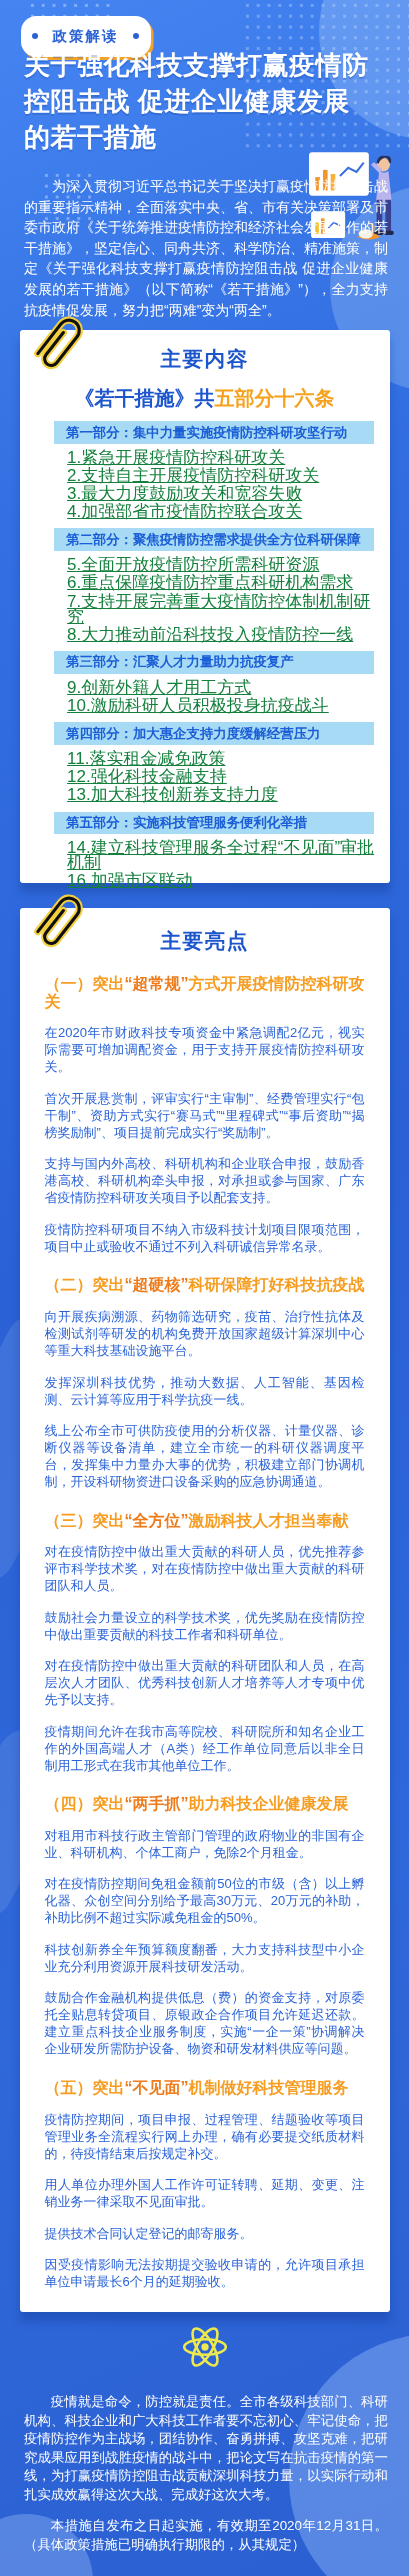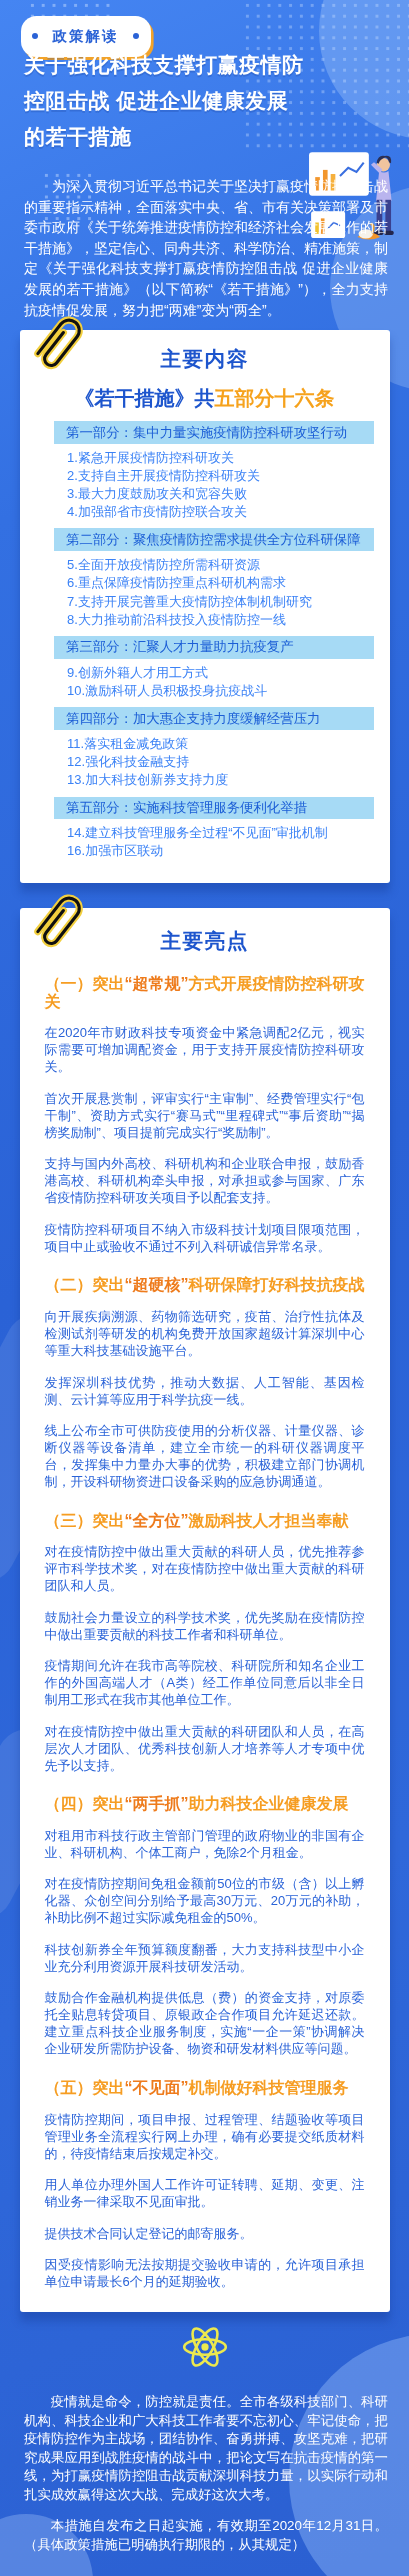--- a/index.html
+++ b/index.html
@@ -29,7 +29,7 @@
   
   .main-title{
     position:absolute;left:24px;top:47px;width:366px;
-    font-size:21px;line-height:36px;font-weight:bold;color:#ffffff;
+    font-size:26px;line-height:36px;font-weight:bold;color:#ffffff;
     letter-spacing:0.5px; text-shadow:0 1.5px 0 rgba(20,60,150,.25);
   }
   

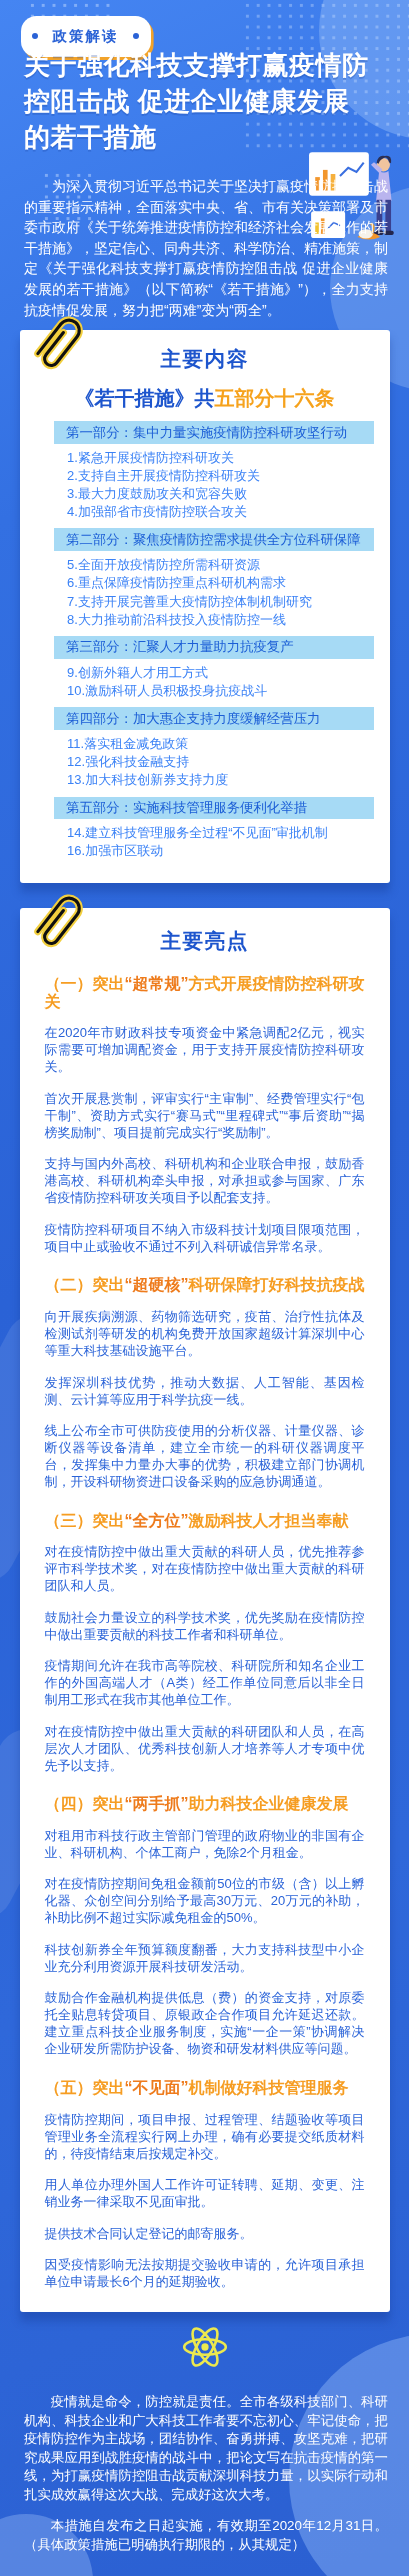--- a/index.html
+++ b/index.html
@@ -60,7 +60,7 @@
   .section{margin-top:9.3px;}
   .section-bar{
     margin-left:18.5px;background:#a6daf5;color:#1b5ed6;
-    font-size:13.4px;font-weight:normal;
+    font-size:13.4px;font-weight:bold;
     padding:3.6px 5.2px 3.6px 12.4px;line-height:15.5px;
   }
   .section-items{margin-top:6.2px;padding-left:32px;}

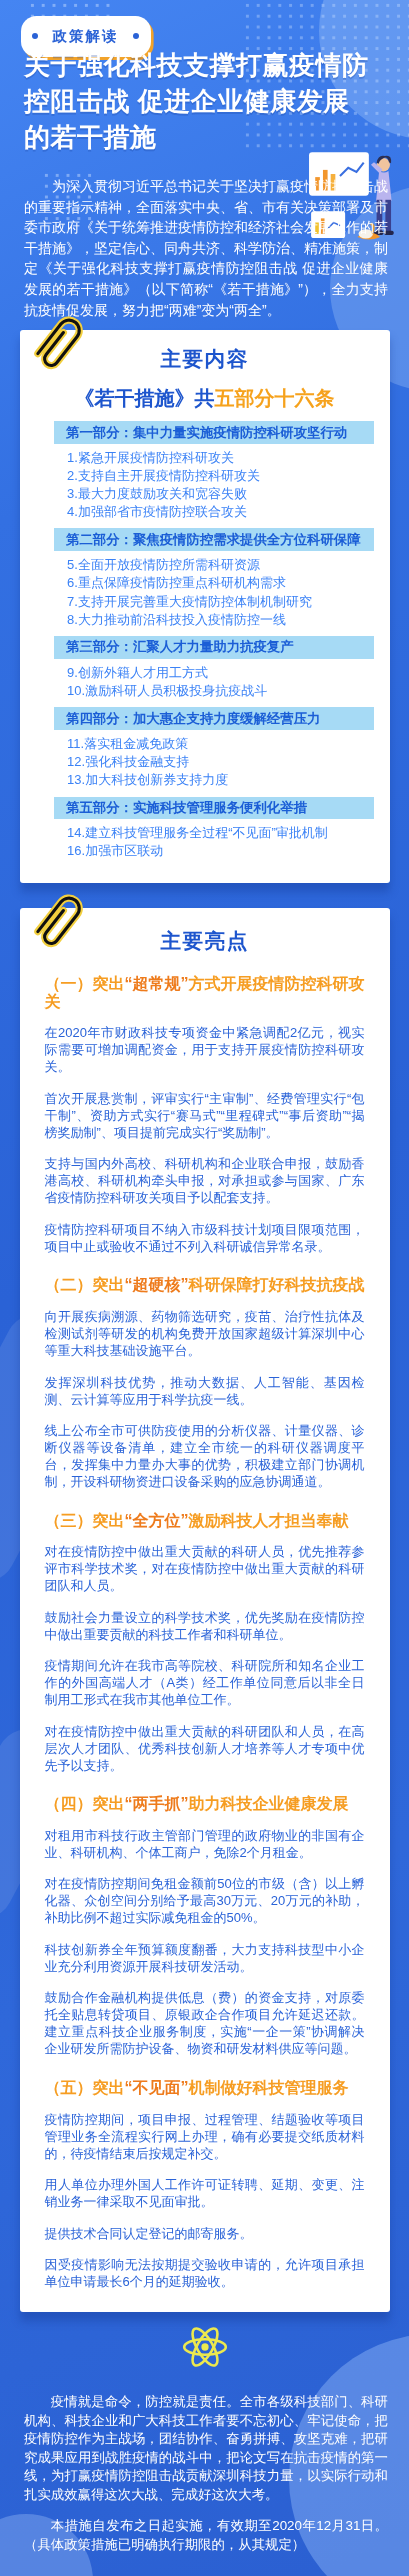--- a/index.html
+++ b/index.html
@@ -64,7 +64,7 @@
     padding:3.6px 5.2px 3.6px 12.4px;line-height:15.5px;
   }
   .section-items{margin-top:6.2px;padding-left:32px;}
-  .section-items .item{font-size:13px;line-height:15px;color:#3b82f6;margin-bottom:3.1px;}
+  .section-items .item{font-size:17px;line-height:15px;color:#15803d;margin-bottom:3.1px;text-decoration:underline;}
   
   .hsection{margin-top:21.6px;}
   .hsection:first-of-type{margin-top:20.6px;}

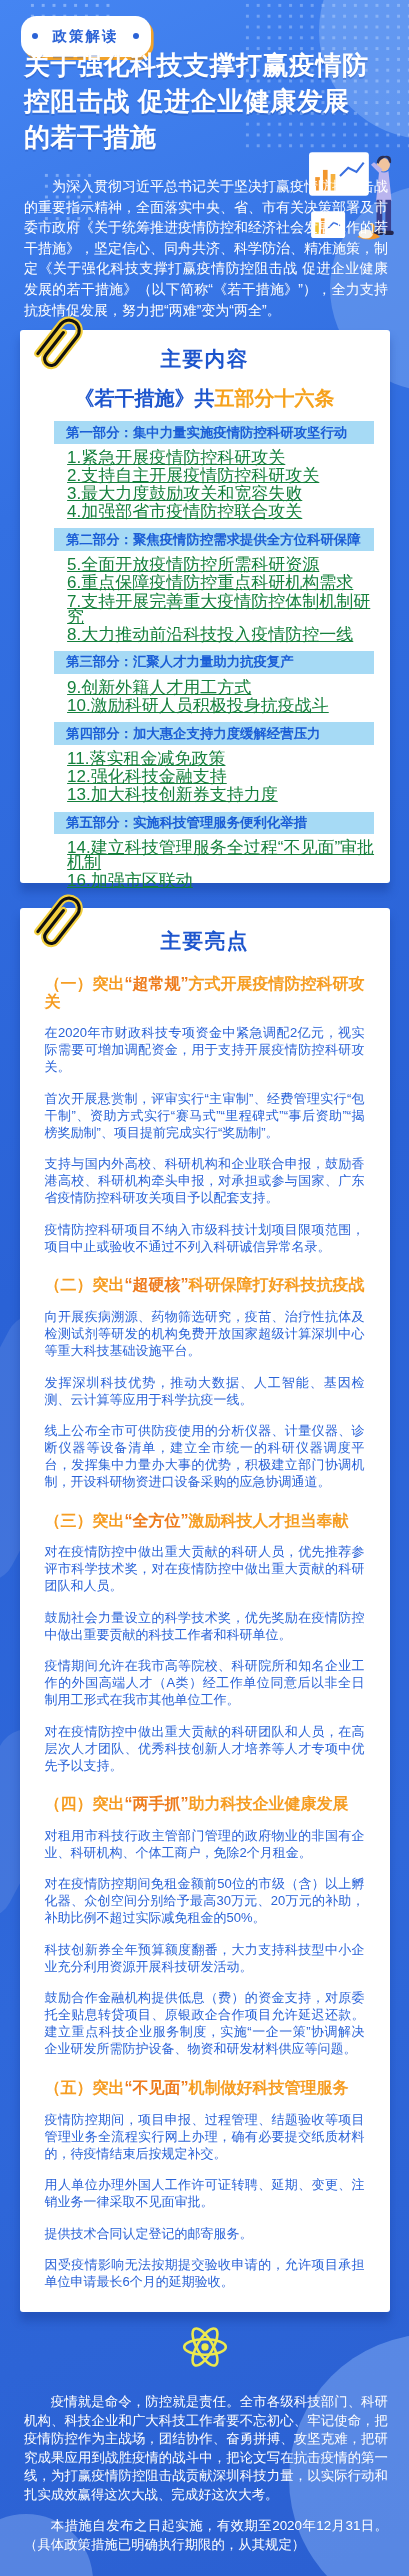--- a/index.html
+++ b/index.html
@@ -240,8 +240,8 @@
     </div>
   <p>对在疫情防控中做出重大贡献的科研人员，优先推荐参评市科学技术奖，对在疫情防控中做出重大贡献的科研团队和人员。</p>
           <p>鼓励社会力量设立的科学技术奖，优先奖励在疫情防控中做出重要贡献的科技工作者和科研单位。</p>
+          <p>对在疫情防控中做出重大贡献的科研团队和人员，在高层次人才团队、优秀科技创新人才培养等人才专项中优先予以支持。</p>
           <p>疫情期间允许在我市高等院校、科研院所和知名企业工作的外国高端人才（A类）经工作单位同意后以非全日制用工形式在我市其他单位工作。</p>
-          <p>对在疫情防控中做出重大贡献的科研团队和人员，在高层次人才团队、优秀科技创新人才培养等人才专项中优先予以支持。</p>
         </div>
 
   <div class="hsection">

